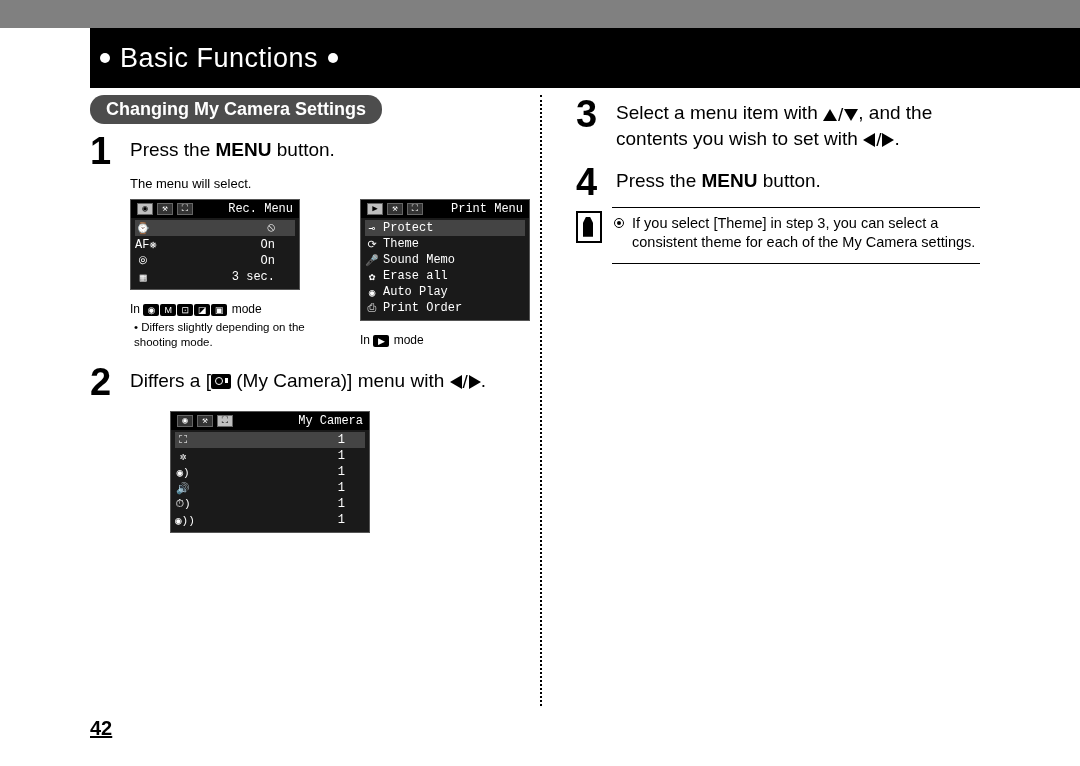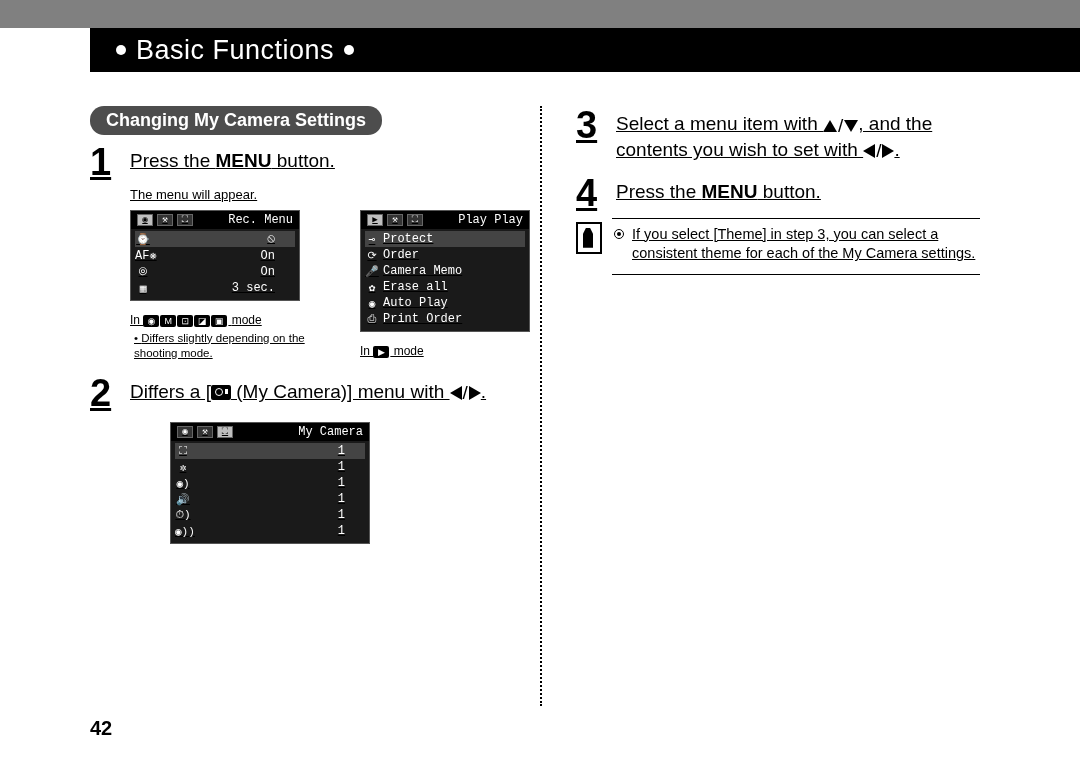--- a/index.html
+++ b/index.html
@@ -6,7 +6,7 @@
   html, body { width: 1080px; height: 766px; font-family: Arial, Helvetica, sans-serif; background: #fff; }
   .page { width: 1080px; height: 766px; position: relative; background: #fff; }
   .topbar { position: absolute; left: 0; top: 0; width: 1080px; height: 28px; background: #808080; }
-  .header { position: absolute; left: 90px; top: 28px; right: 0; height: 44px; background: #000; color: #fff; display: flex; align-items: center; padding-left: 16px; font-size: 27px; font-weight: 300; letter-spacing: 0.5px; }
+  .header { position: absolute; left: 90px; top: 28px; right: 0; height: 60px; background: #000; color: #fff; display: flex; align-items: center; font-size: 27px; font-weight: 300; letter-spacing: 0.5px; }
   .header .dot { width: 10px; height: 10px; border-radius: 50%; background: #fff; display: inline-block; margin: 0 10px; }
   .header-white-stub { position: absolute; left: 0; top: 28px; width: 90px; height: 50px; background: #fff; }
 

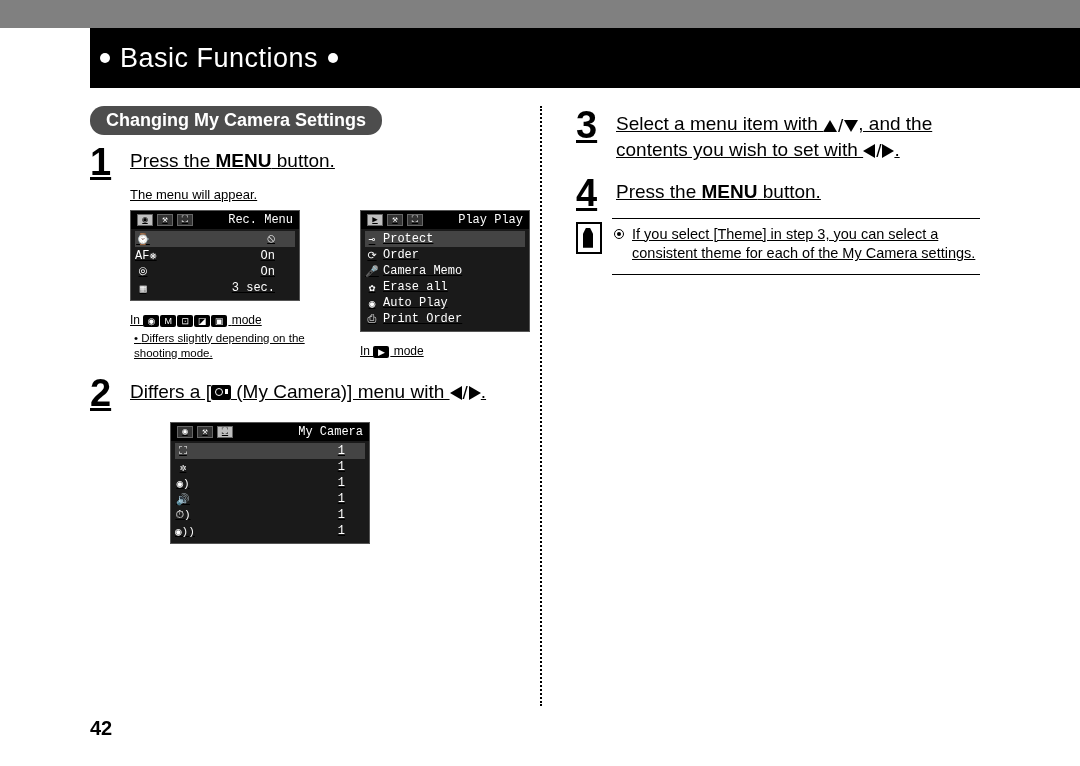--- a/index.html
+++ b/index.html
@@ -10,7 +10,7 @@
   .header .dot { width: 10px; height: 10px; border-radius: 50%; background: #fff; display: inline-block; margin: 0 10px; }
   .header-white-stub { position: absolute; left: 0; top: 28px; width: 90px; height: 50px; background: #fff; }
 
-  .columns { position: absolute; left: 90px; top: 106px; width: 900px; bottom: 60px; display: flex; text-decoration: underline; }
+  .columns { position: absolute; left: 90px; top: 95px; width: 900px; bottom: 60px; display: flex; }
   .col { width: 50%; padding-right: 10px; }
   .col + .col { padding-left: 34px; border-left: 2px dotted #000; }
 

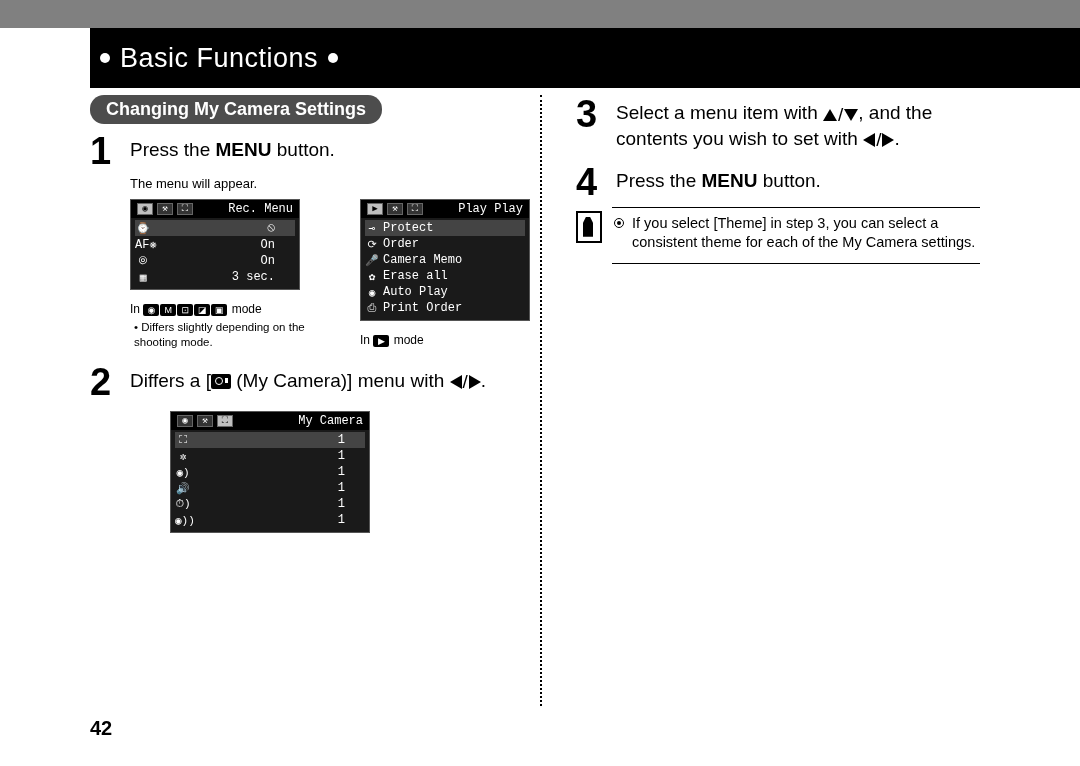--- a/index.html
+++ b/index.html
@@ -86,7 +86,7 @@
           <span>Press the </span><b>MENU</b><span> button.</span>
         </div>
       </div>
-      <div class="sub">The menu will appear.</div>
+      <div class="sub">The menu will select.</div>
 
       
       <div class="screenshots-row">

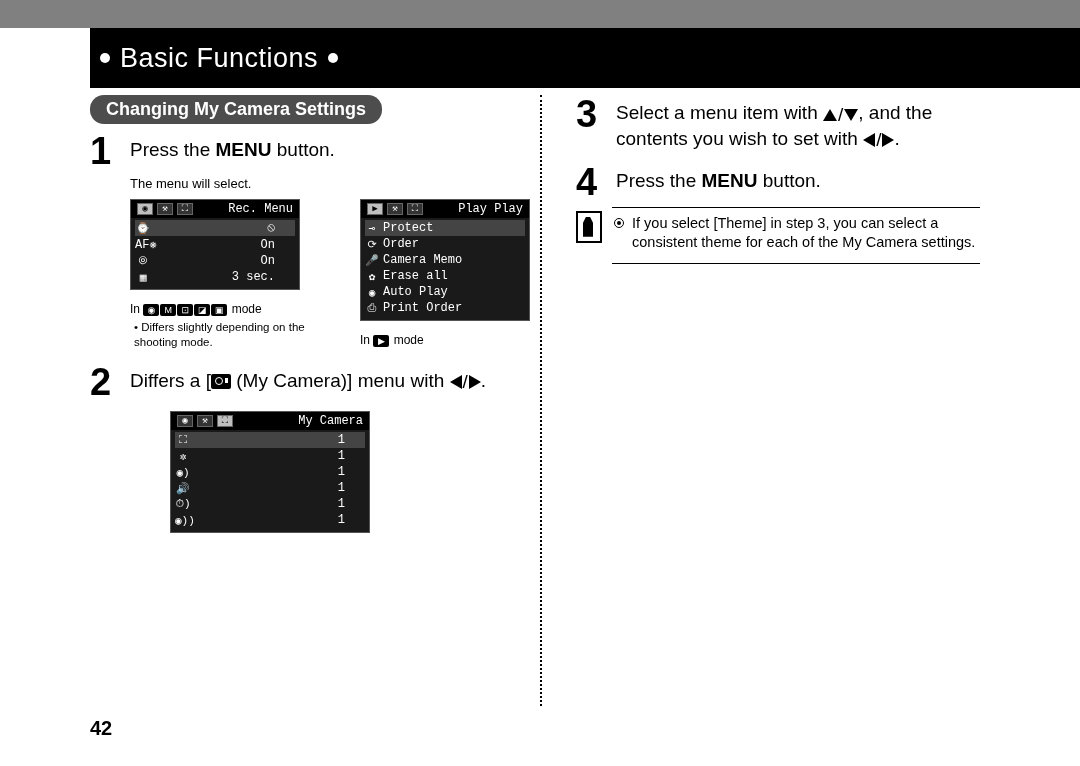--- a/index.html
+++ b/index.html
@@ -135,7 +135,7 @@
                 <span class="cam-tab">⚒</span>
                 <span class="cam-tab">⛶</span>
               </span>
-              <span>Play Play</span>
+              <span>Print Menu</span>
             </div>
             <div class="cam-rows">
               <div class="cam-row hl">

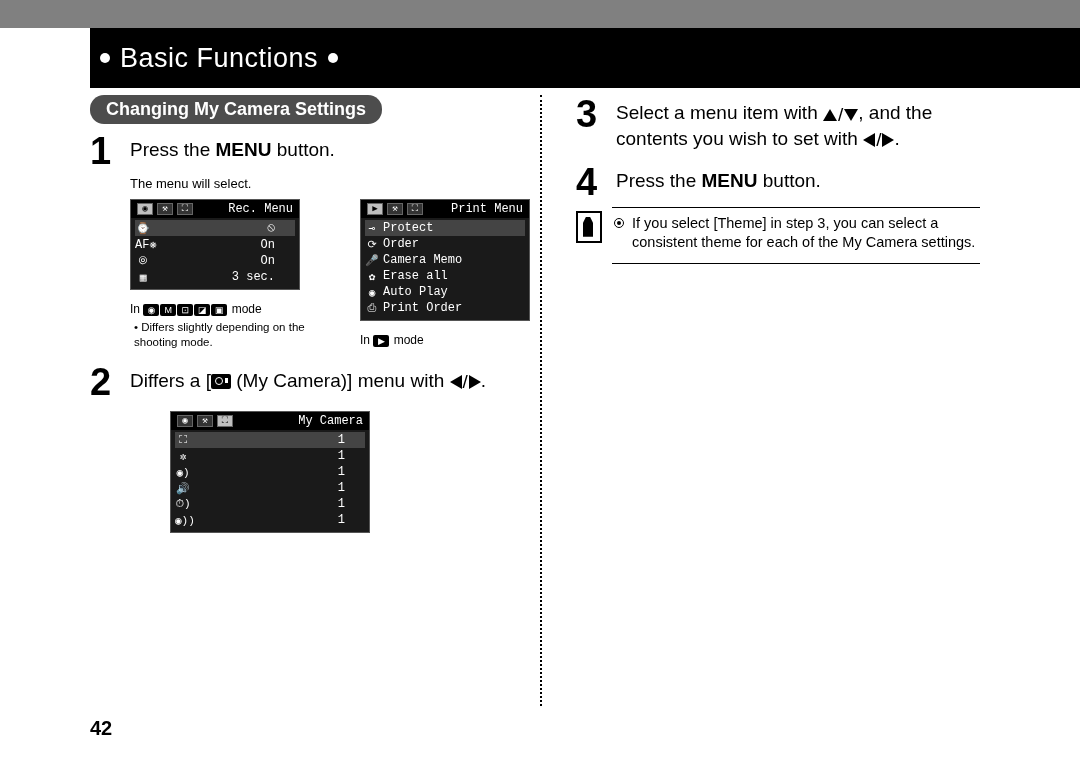--- a/index.html
+++ b/index.html
@@ -144,7 +144,7 @@
                 </div>
               <div class="cam-row">
                   <span class="cam-icon">⟳</span>
-                  <span class="cam-label">Order</span>
+                  <span class="cam-label">Theme</span>
                 </div>
               <div class="cam-row">
                   <span class="cam-icon">🎤</span>

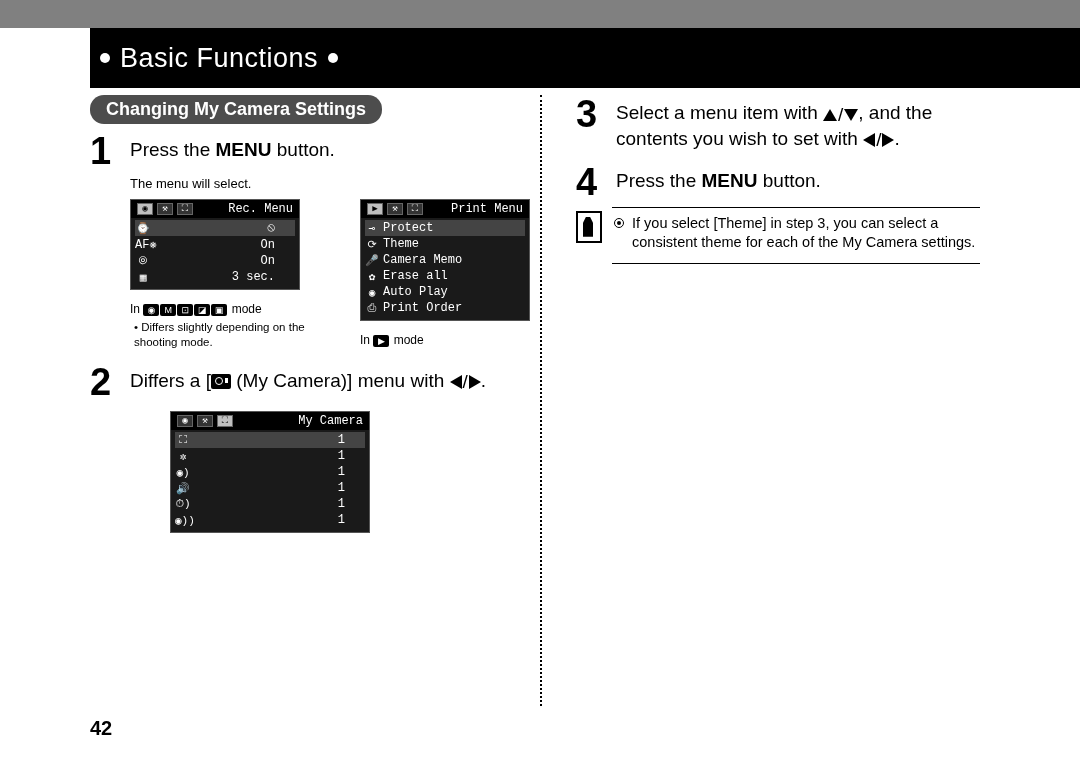--- a/index.html
+++ b/index.html
@@ -148,7 +148,7 @@
                 </div>
               <div class="cam-row">
                   <span class="cam-icon">🎤</span>
-                  <span class="cam-label">Camera Memo</span>
+                  <span class="cam-label">Sound Memo</span>
                 </div>
               <div class="cam-row">
                   <span class="cam-icon">✿</span>

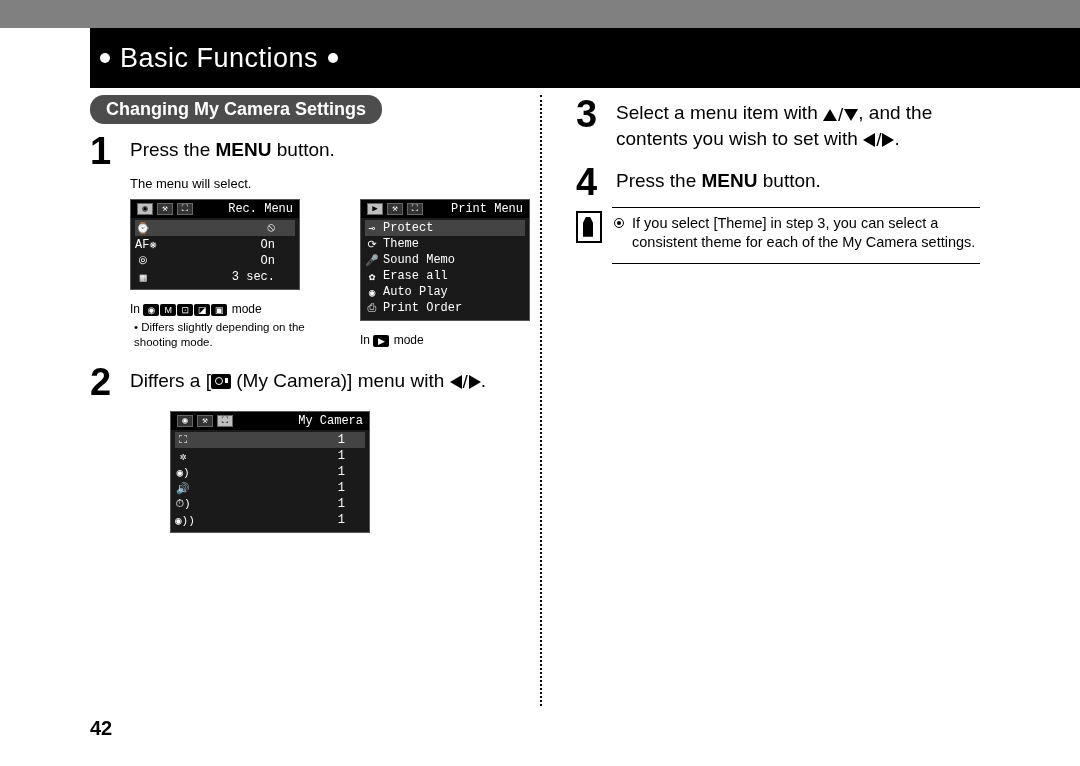--- a/index.html
+++ b/index.html
@@ -60,7 +60,7 @@
   .note-bullet { width: 10px; height: 10px; border: 1.5px solid #000; border-radius: 50%; flex-shrink: 0; margin-top: 4px; position: relative; }
   .note-bullet::after { content: ""; position: absolute; left: 2px; top: 2px; width: 4px; height: 4px; background: #000; border-radius: 50%; }
 
-  .page-num { position: absolute; left: 90px; bottom: 26px; font-size: 20px; font-weight: bold; }
+  .page-num { position: absolute; left: 90px; bottom: 26px; font-size: 20px; font-weight: bold; text-decoration: underline; }
 </style>
 </head>
 <body>

